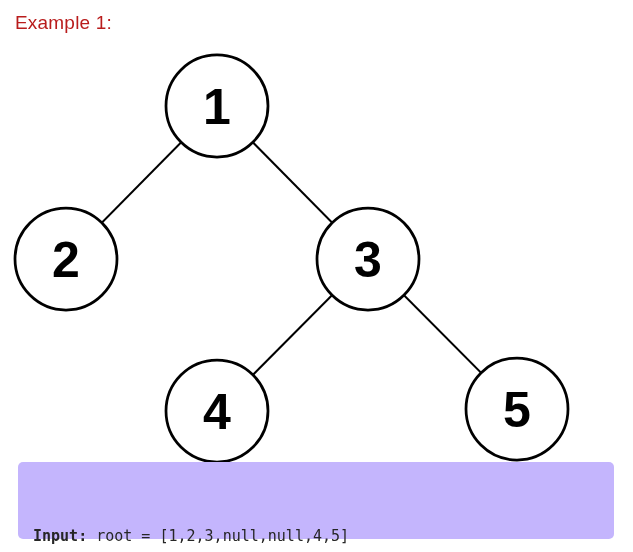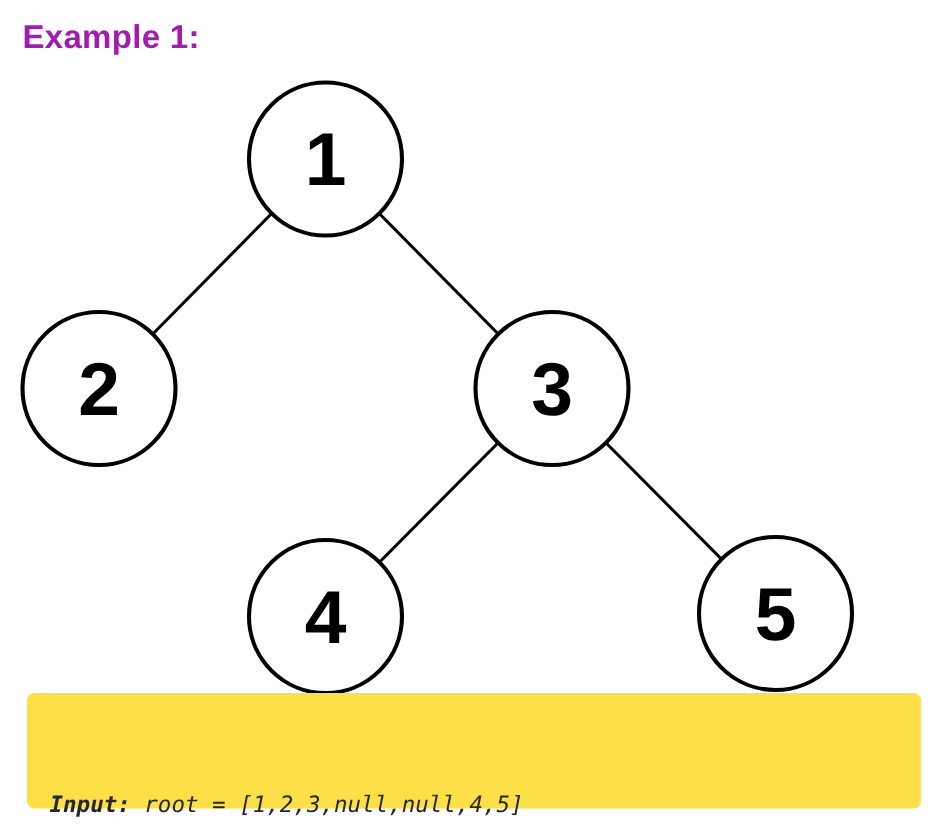--- a/index.html
+++ b/index.html
@@ -18,9 +18,9 @@
     position: absolute;
     left: 15px;
     top: 12px;
-    font-size: 22px;
-    font-weight: bold;
-    color: #a21caf;
+    font-size: 19px;
+    font-weight: normal;
+    color: #b91c1c;
     letter-spacing: 0.2px;
   }
   .tree-svg {

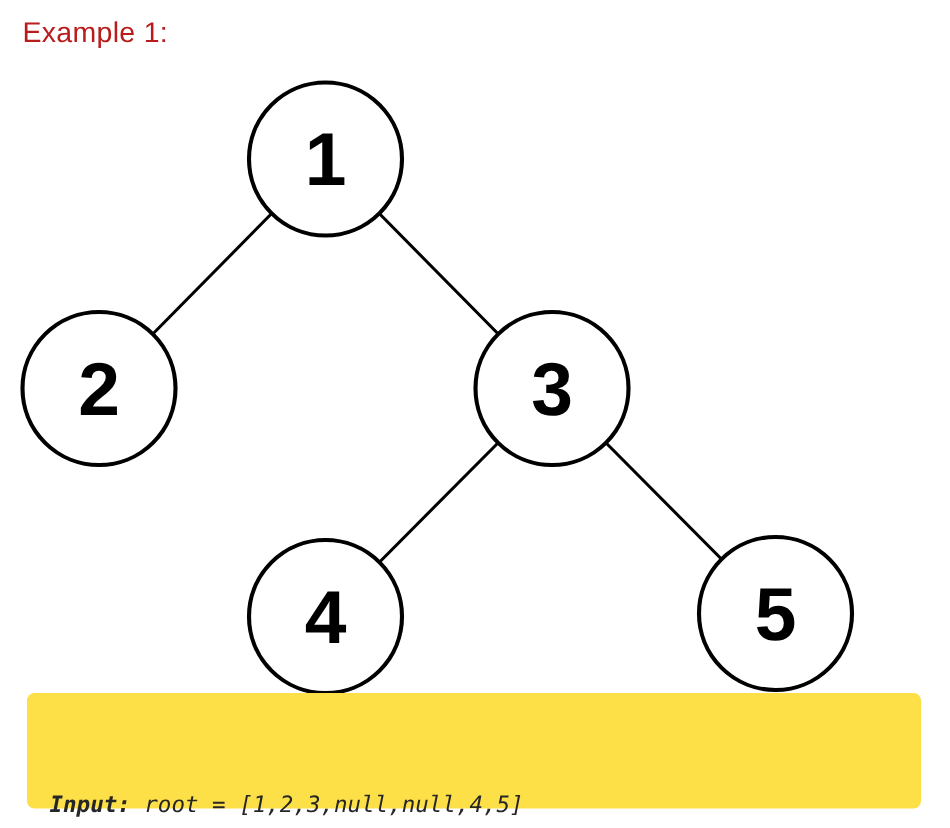--- a/index.html
+++ b/index.html
@@ -72,7 +72,7 @@
       <text x="517" y="409" dy="0.35em" text-anchor="middle" fill="#000000" font-size="50" font-weight="bold" font-family="&quot;Liberation Sans&quot;, sans-serif">5</text>
     </svg>
 
-  <div class="code-block" style="background: #fde047; color: rgb(38, 38, 38); font-style: italic;">
+  <div class="code-block" style="background: #c4b5fd; color: rgb(38, 38, 38);">
     <div class="code-line"><span class="code-label">Input:</span><span class="code-text"> root = [1,2,3,null,null,4,5]</span></div>
     
   </div>

